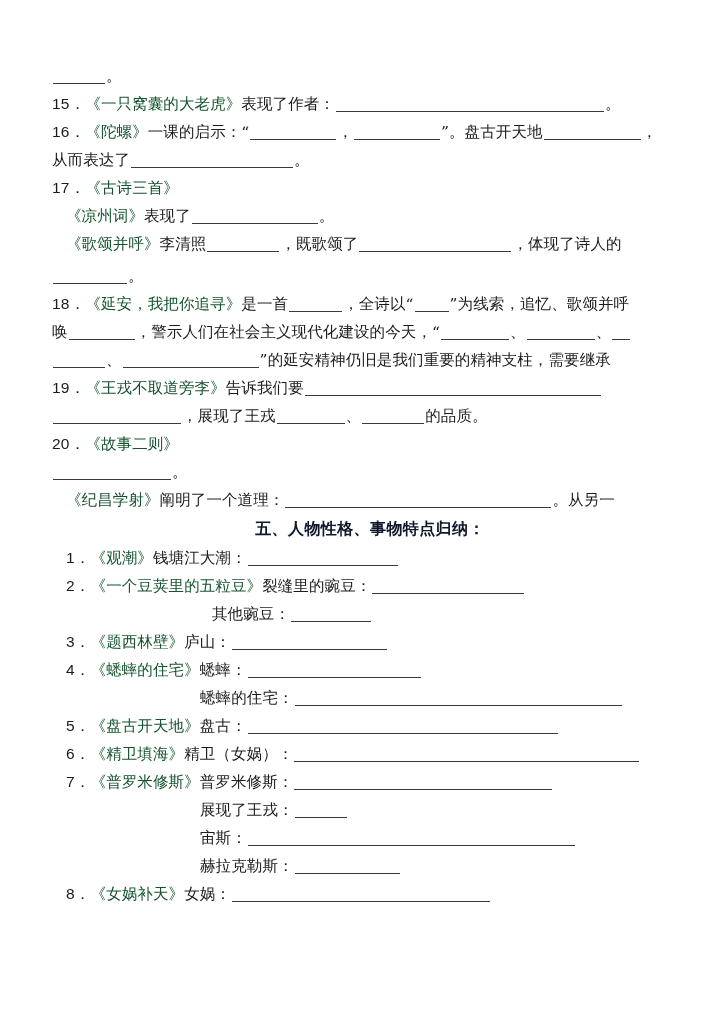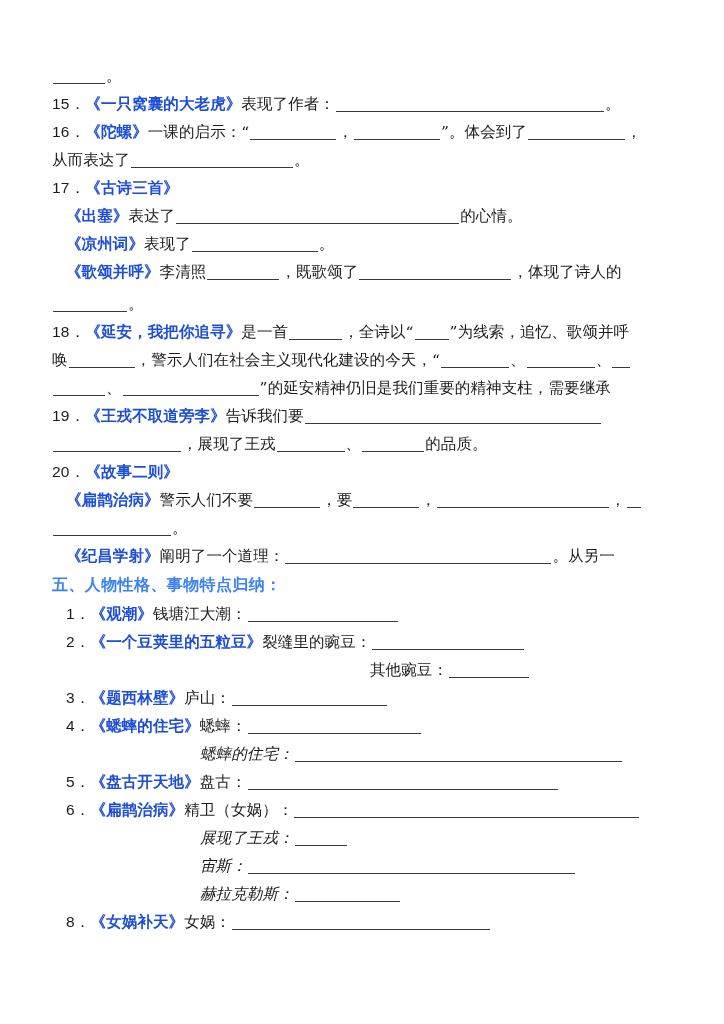--- a/index.html
+++ b/index.html
@@ -30,8 +30,8 @@
 
   
   .green {
-    color: #1d4ed8;
-    font-weight: bold;
+    color: #14532d;
+    font-weight: normal;
   }
   .red-head {
     color: #3b82f6;

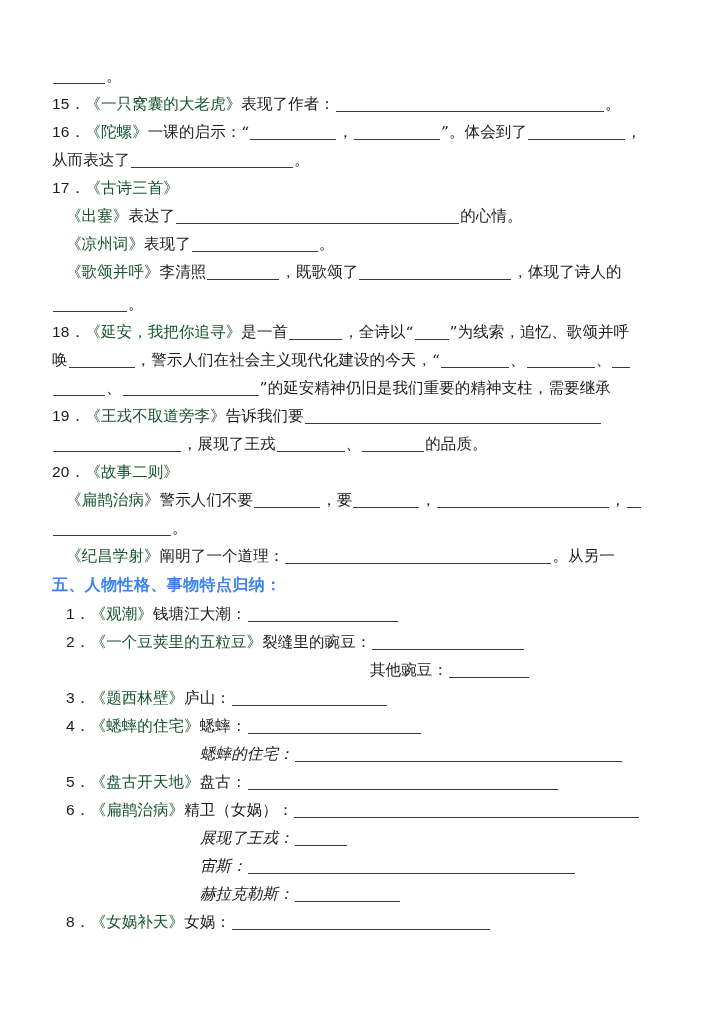--- a/index.html
+++ b/index.html
@@ -72,7 +72,7 @@
   </div>
 
   <div class="line">
-    <span class="num">16．</span><span class="green">《陀螺》</span><span>一课的启示：“</span><span class="blank" style="width:86px"></span><span>，</span><span class="blank" style="width:86px"></span><span>”。体会到了</span><span class="blank" style="width:97px"></span><span>，</span>
+    <span class="num">16．</span><span class="green">《陀螺》</span><span>一课的启示：“</span><span class="blank" style="width:86px"></span><span>，</span><span class="blank" style="width:86px"></span><span>”。盘古开天地</span><span class="blank" style="width:97px"></span><span>，</span>
   </div>
   <div class="line">
     <span>从而表达了</span><span class="blank" style="width:162px"></span><span>。</span>

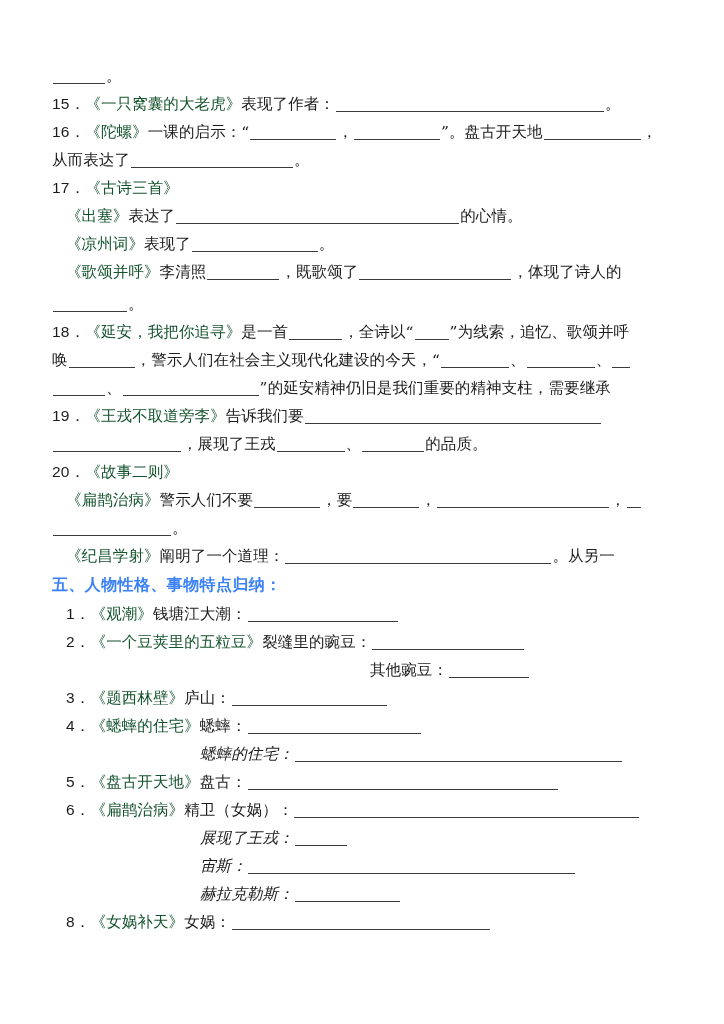--- a/index.html
+++ b/index.html
@@ -80,9 +80,6 @@
 
   <div class="line">
     <span class="num">17．</span><span class="green">《古诗三首》</span>
-  </div>
-  <div class="line indent-1">
-    <span class="green">《出塞》</span><span>表达了</span><span class="blank" style="width:283px"></span><span>的心情。</span>
   </div>
   <div class="line indent-1">
     <span class="green">《凉州词》</span><span>表现了</span><span class="blank" style="width:126px"></span><span>。</span>

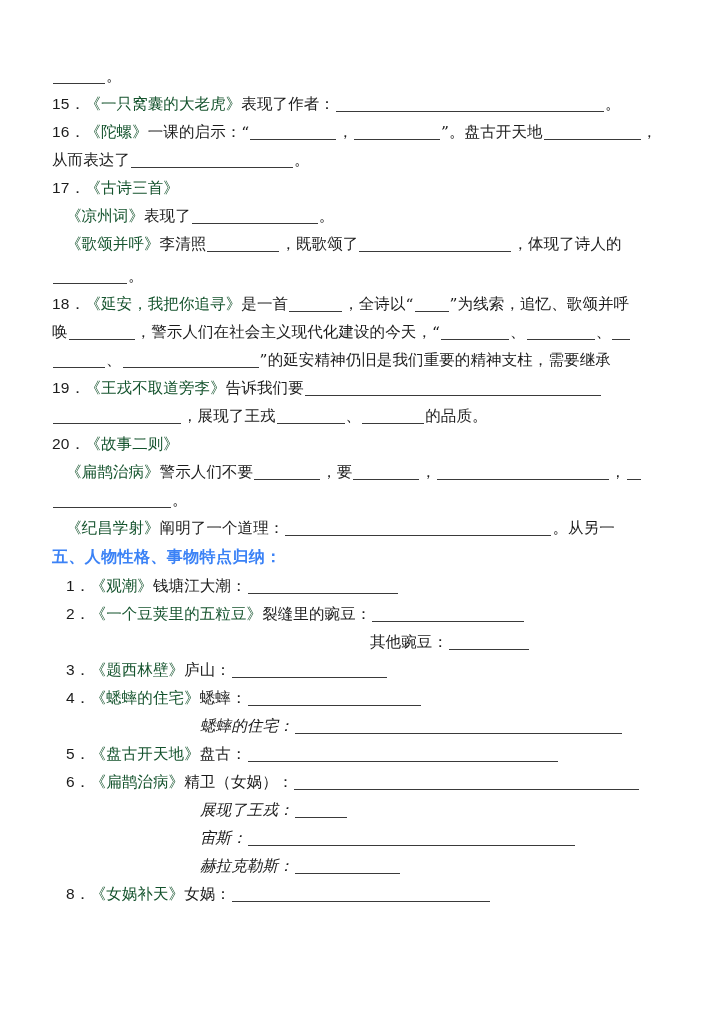--- a/index.html
+++ b/index.html
@@ -111,9 +111,6 @@
   <div class="line">
     <span class="num">20．</span><span class="green">《故事二则》</span>
   </div>
-  <div class="line indent-1">
-    <span class="green">《扁鹊治病》</span><span>警示人们不要</span><span class="blank" style="width:66px"></span><span>，要</span><span class="blank" style="width:66px"></span><span>，</span><span class="blank" style="width:172px"></span><span>，</span><span class="blank" style="width:14px"></span>
-  </div>
   <div class="line">
     <span class="blank" style="width:118px"></span><span>。</span>
   </div>

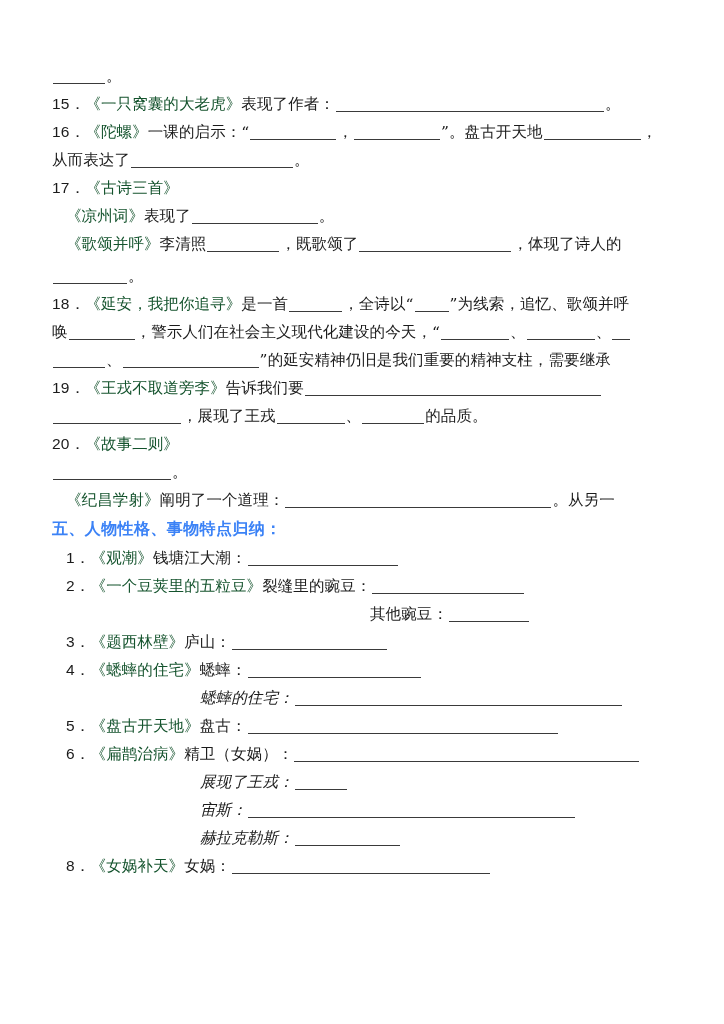--- a/index.html
+++ b/index.html
@@ -34,11 +34,12 @@
     font-weight: normal;
   }
   .red-head {
-    color: #3b82f6;
+    color: #0f172a;
     font-weight: bold;
     font-size: 16px;
     line-height: 30px;
     letter-spacing: 0.4px;
+    text-align: center;
   }
   .num {
     font-family: Liberation Sans, sans-serif;

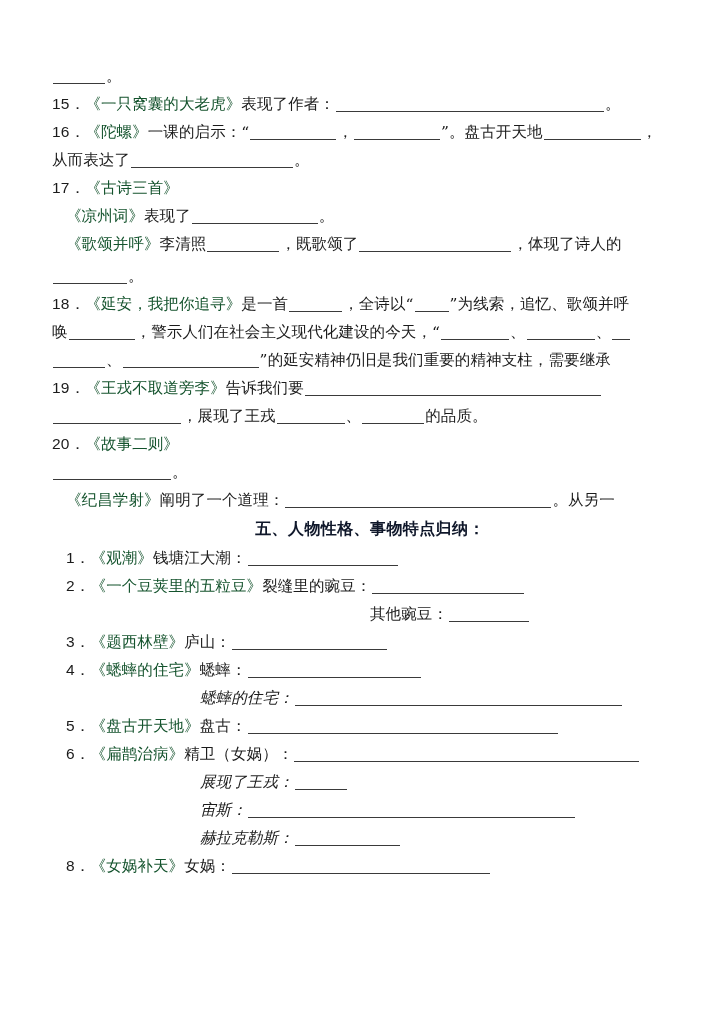--- a/index.html
+++ b/index.html
@@ -56,7 +56,7 @@
   }
 
   .indent-1 { padding-left: 14px; }
-  .sub-indent { padding-left: 160px; text-align: center; }
+  .sub-indent { padding-left: 160px; }
   .sub-indent-b { padding-left: 148px; font-style: italic; }
 </style>
 </head>

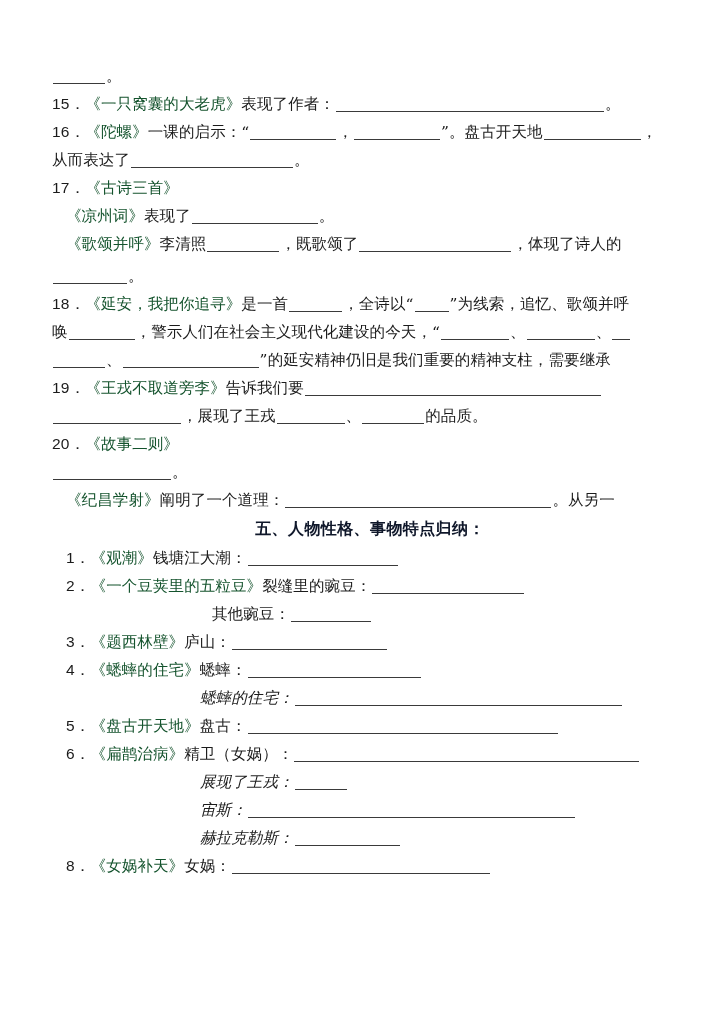--- a/index.html
+++ b/index.html
@@ -57,7 +57,7 @@
 
   .indent-1 { padding-left: 14px; }
   .sub-indent { padding-left: 160px; }
-  .sub-indent-b { padding-left: 148px; font-style: italic; }
+  .sub-indent-b { padding-left: 148px; }
 </style>
 </head>
 <body>

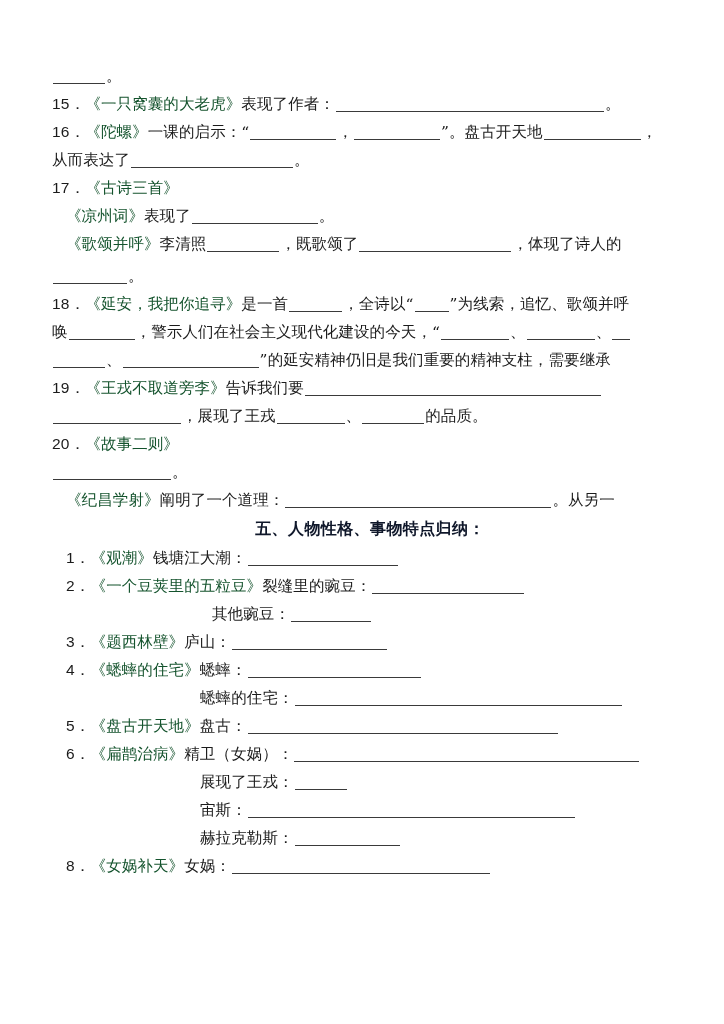--- a/index.html
+++ b/index.html
@@ -148,7 +148,7 @@
   </div>
 
   <div class="line indent-1">
-    <span class="num">6．</span><span class="green">《扁鹊治病》</span><span>精卫（女娲）：</span><span class="blank" style="width:345px"></span>
+    <span class="num">6．</span><span class="green">《精卫填海》</span><span>精卫（女娲）：</span><span class="blank" style="width:345px"></span>
   </div>
 
   <div class="line sub-indent-b">

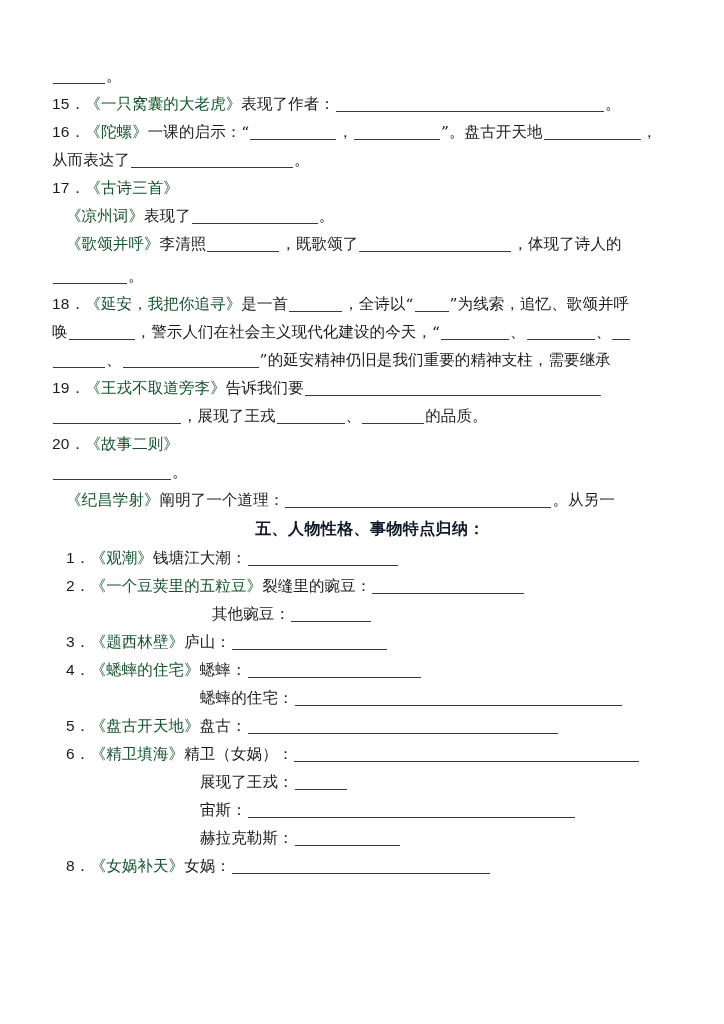--- a/index.html
+++ b/index.html
@@ -151,6 +151,9 @@
     <span class="num">6．</span><span class="green">《精卫填海》</span><span>精卫（女娲）：</span><span class="blank" style="width:345px"></span>
   </div>
 
+  <div class="line indent-1">
+    <span class="num">7．</span><span class="green">《普罗米修斯》</span><span>普罗米修斯：</span><span class="blank" style="width:258px"></span>
+  </div>
   <div class="line sub-indent-b">
     <span>展现了王戎：</span><span class="blank" style="width:52px"></span>
   </div>

